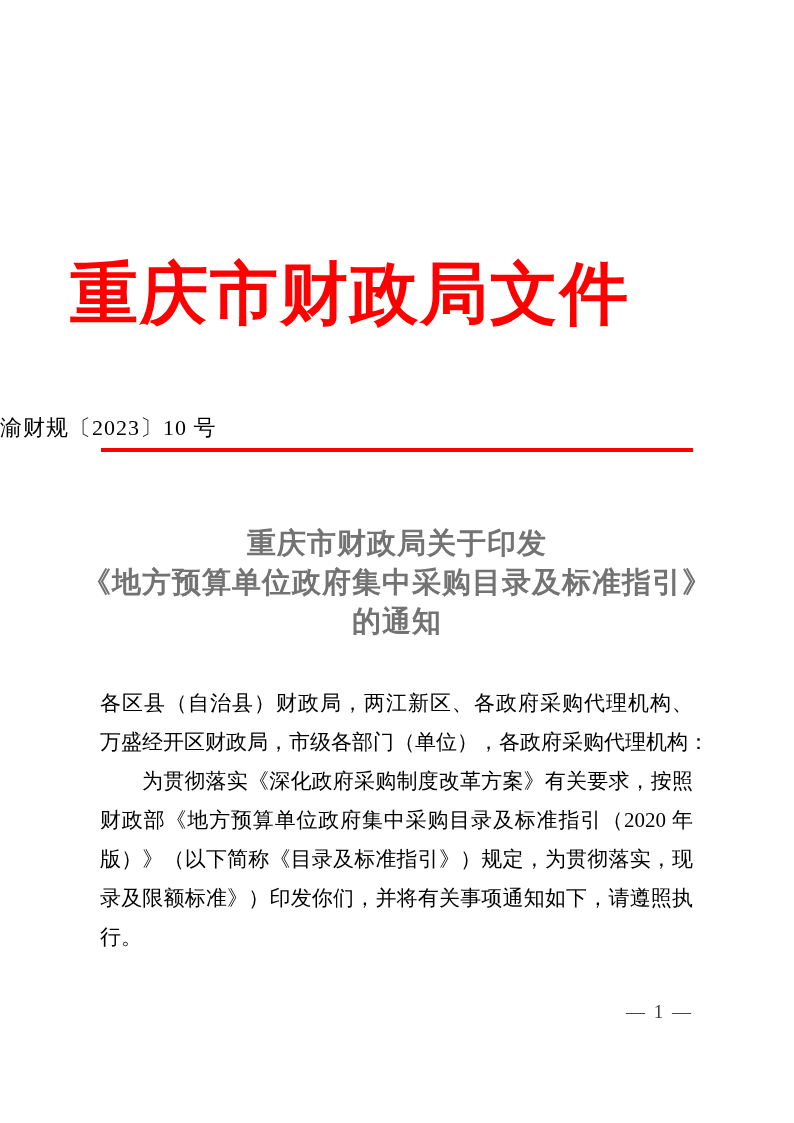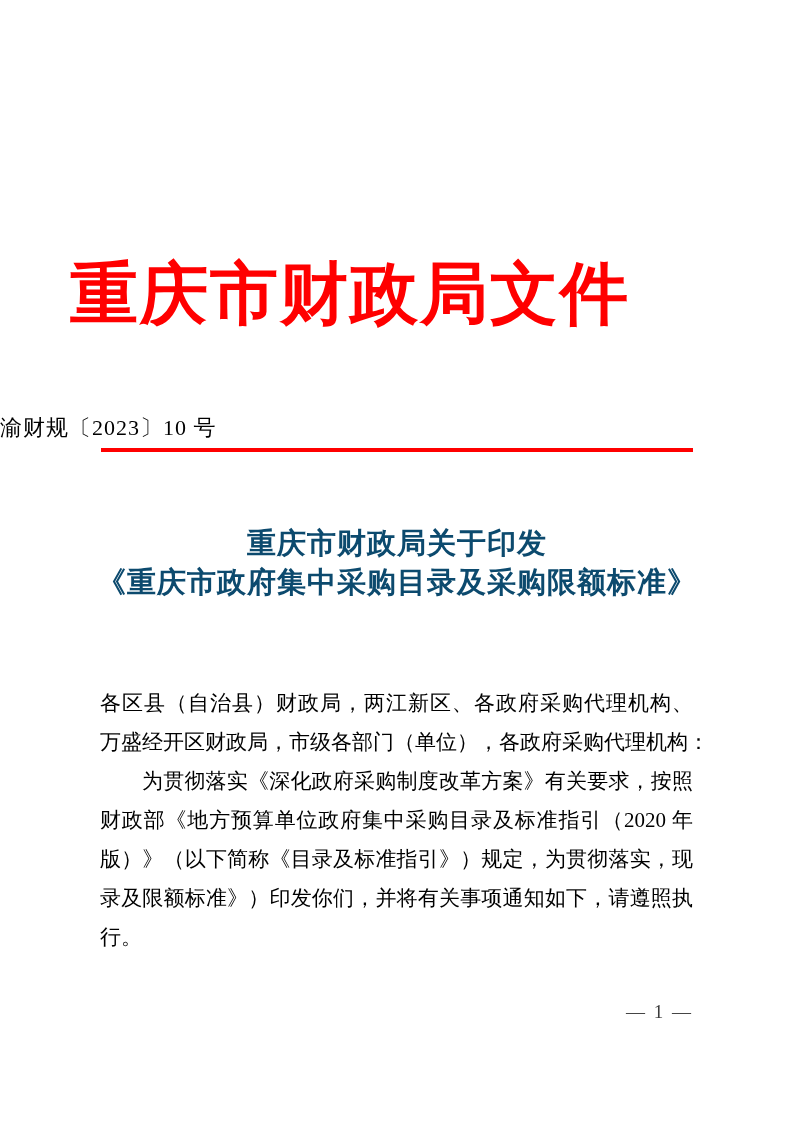--- a/index.html
+++ b/index.html
@@ -58,7 +58,7 @@
     line-height: 39px;
     font-weight: bold;
     letter-spacing: 1px;
-    color: #0c4a6e;
+    color: #737373;
   }
   .body-block {
     position: absolute;

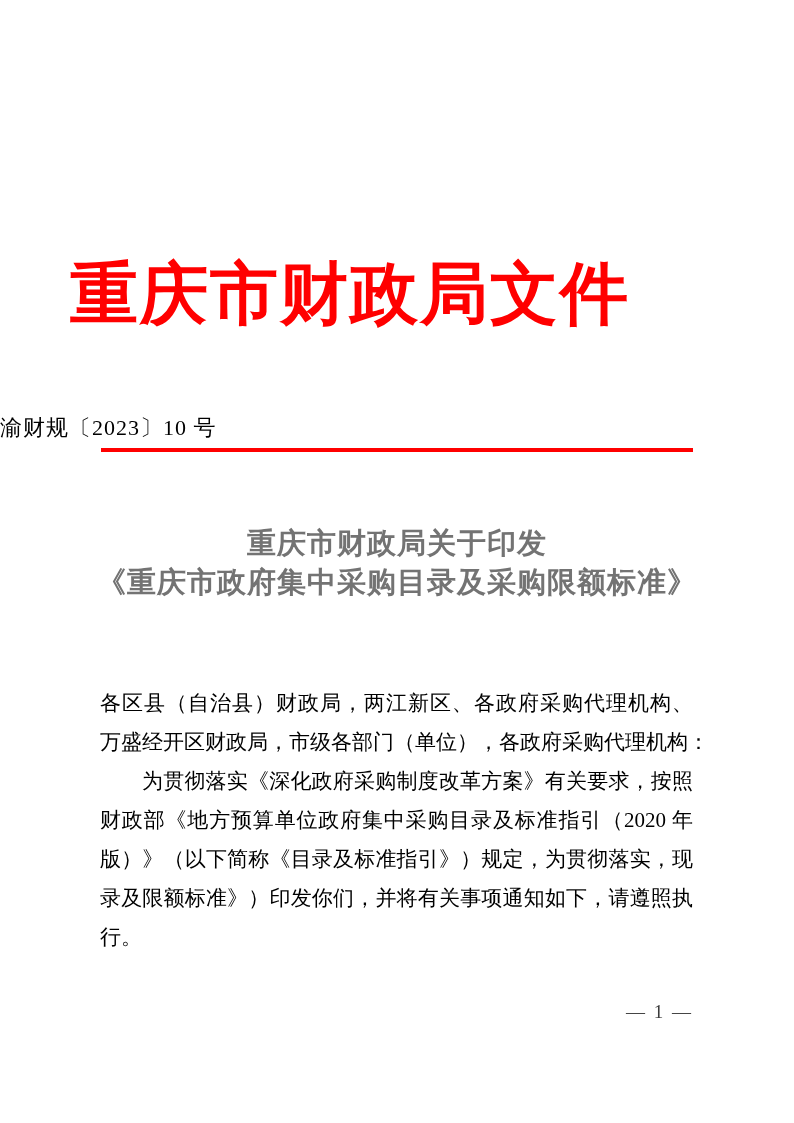--- a/index.html
+++ b/index.html
@@ -105,7 +105,7 @@
 
   <div class="title-block">
     <div class="title-line">重庆市财政局关于印发</div>
-    <div class="title-line">《重庆市政府集中采购目录及采购限额标准》</div>
+    <div class="title-line">《地方预算单位政府集中采购目录及标准指引》</div>
   </div>
 
   <div class="body-block">

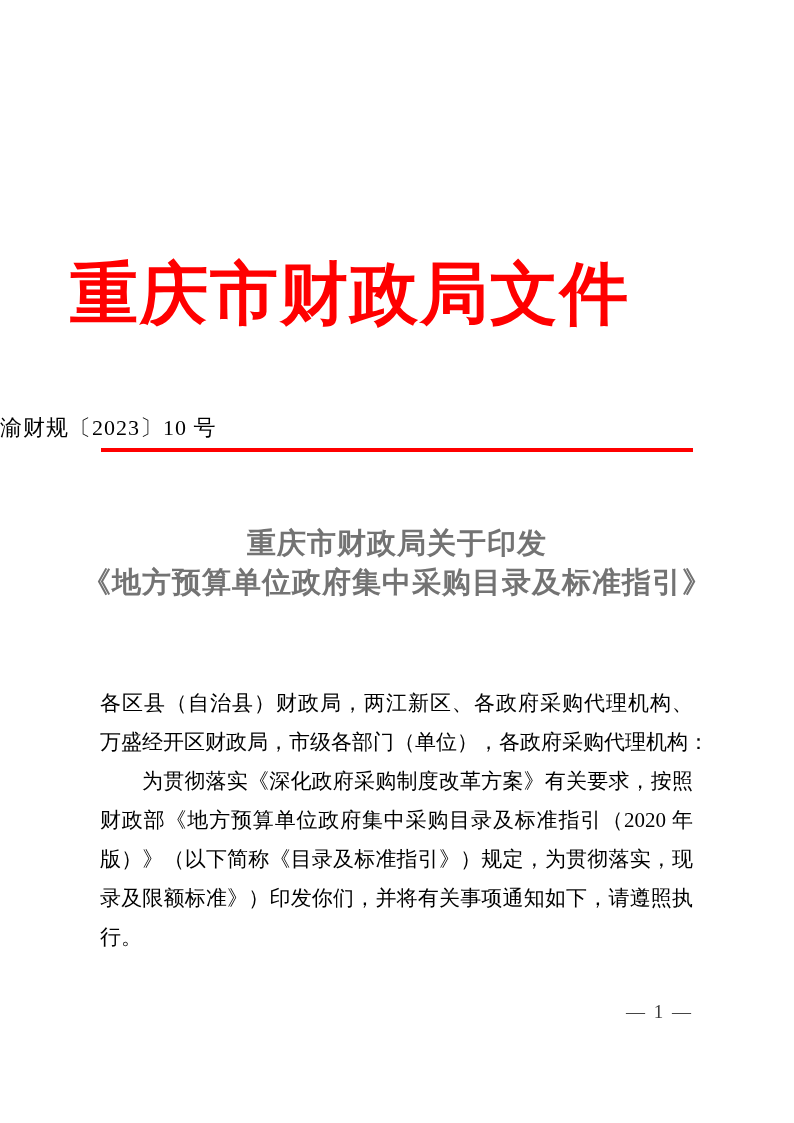--- a/index.html
+++ b/index.html
@@ -106,6 +106,7 @@
   <div class="title-block">
     <div class="title-line">重庆市财政局关于印发</div>
     <div class="title-line">《地方预算单位政府集中采购目录及标准指引》</div>
+    <div class="title-line">的通知</div>
   </div>
 
   <div class="body-block">

